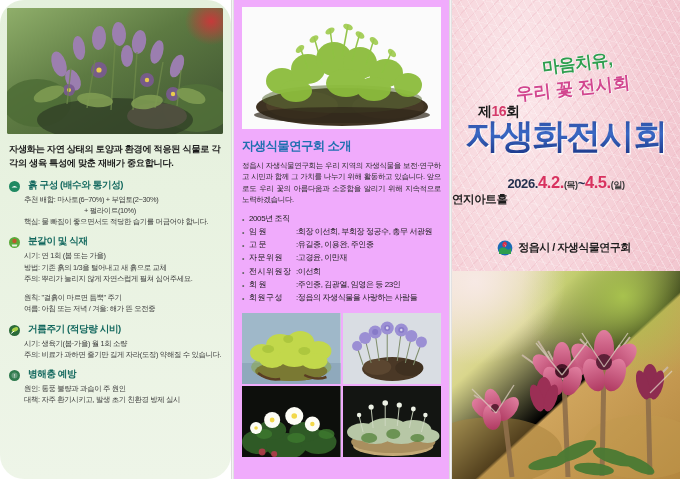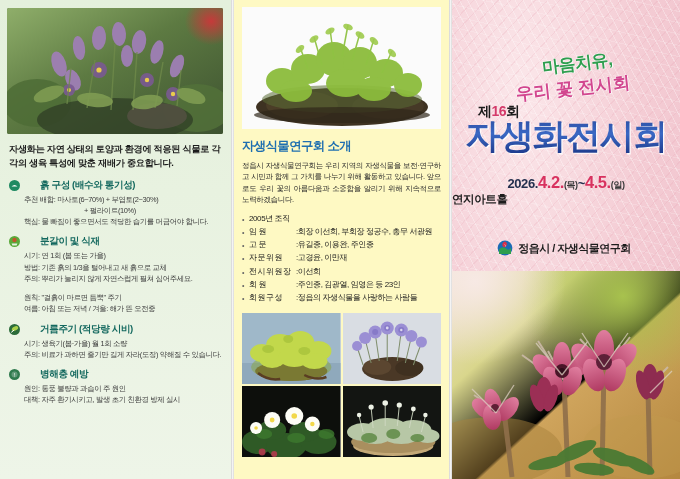--- a/index.html
+++ b/index.html
@@ -21,6 +21,7 @@
     width: 231px; height: 479px;
     background: linear-gradient(180deg,#e4f0dc 0%, #e8f2e0 40%, #eef5e8 100%);
     padding: 8px 7px 0 7px;
+    border-radius: 24px;
   }
   #left-photo {
     width: 216px; height: 126px;

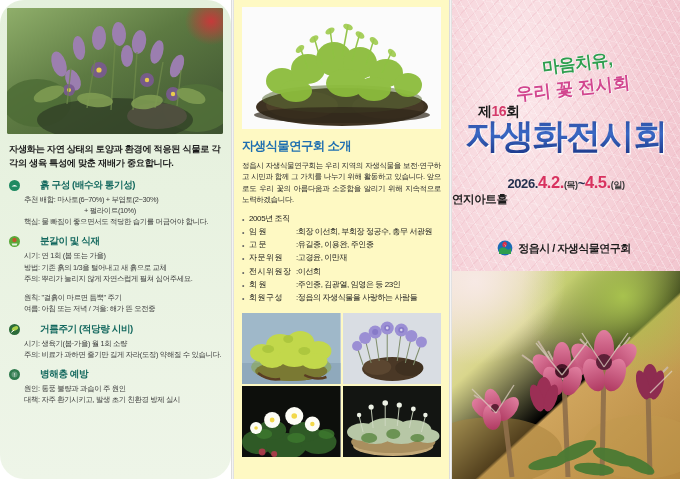--- a/index.html
+++ b/index.html
@@ -75,7 +75,7 @@
   #panel-mid {
     position: relative;
     width: 215px; height: 479px;
-    background: #fef9c3;
+    background: #f0abfc;
     padding: 7px 8px 0 8px;
   }
   #mid-photo-top {

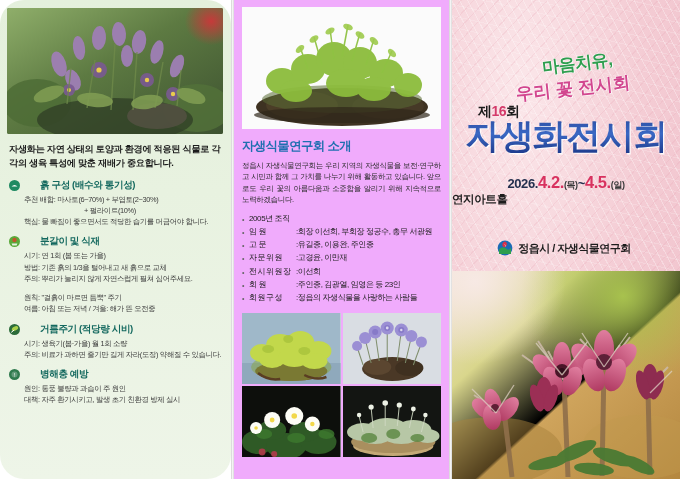--- a/index.html
+++ b/index.html
@@ -42,7 +42,7 @@
   }
   .tip-block { margin-top: 8px; padding-left: 2px; }
   .tip-head {
-    display: flex; align-items: center; gap: 20px;
+    display: flex; align-items: flex-end; gap: 8px;
     margin-bottom: 2px;
   }
   .tip-bullet {

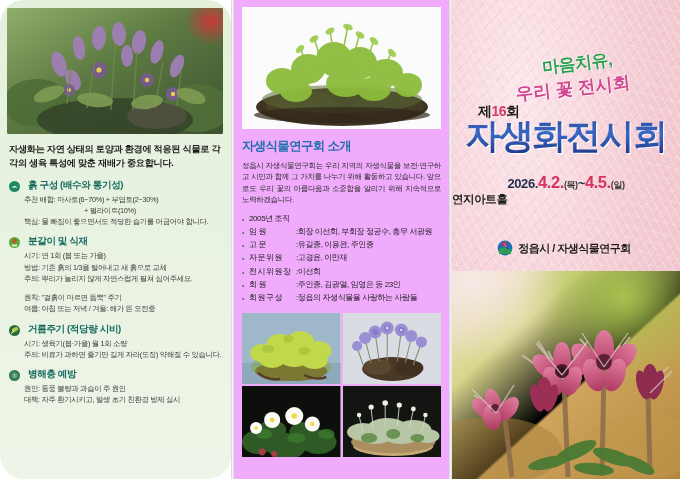--- a/index.html
+++ b/index.html
@@ -209,7 +209,7 @@
   }
   #host-row {
     position: absolute; left: 0; top: 240px; width: 224px;
-    display: flex; align-items: center; justify-content: center; gap: 5px;
+    display: flex; justify-content: center; gap: 5px;
   }
   #host-logo { width: 16px; height: 16px; flex: 0 0 16px; }
   #host-logo svg { display: block; width: 16px; height: 16px; }

